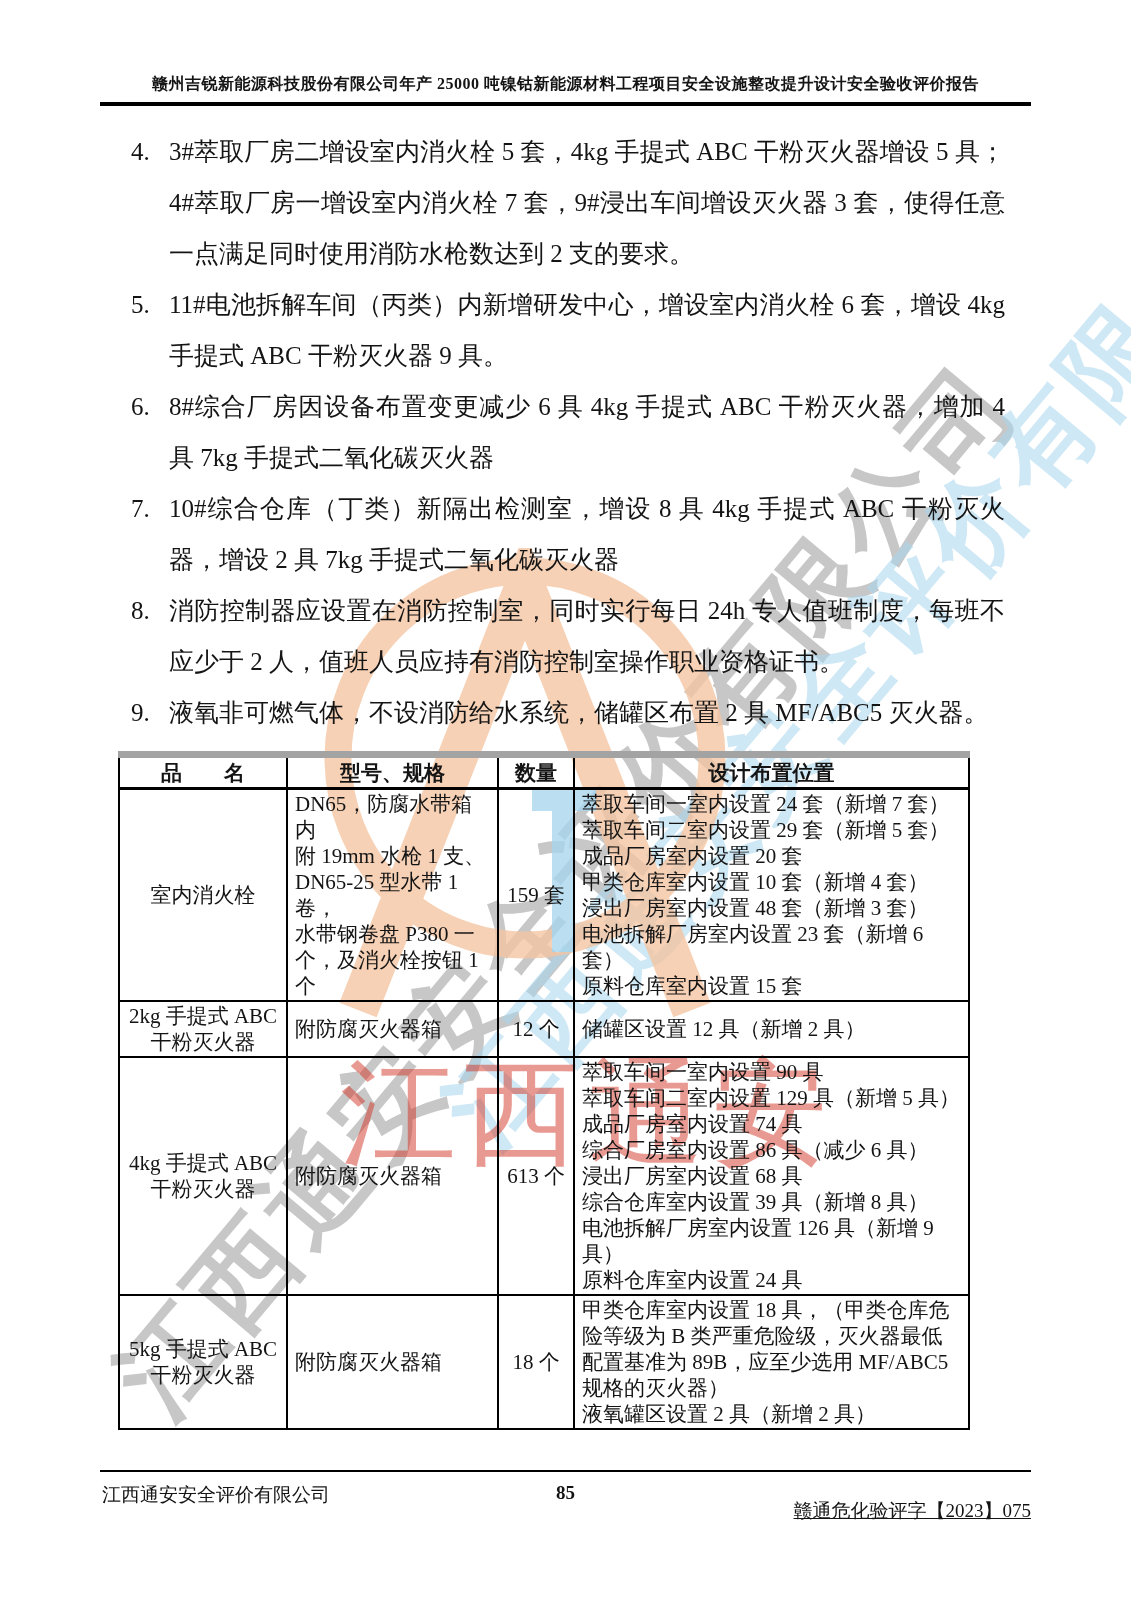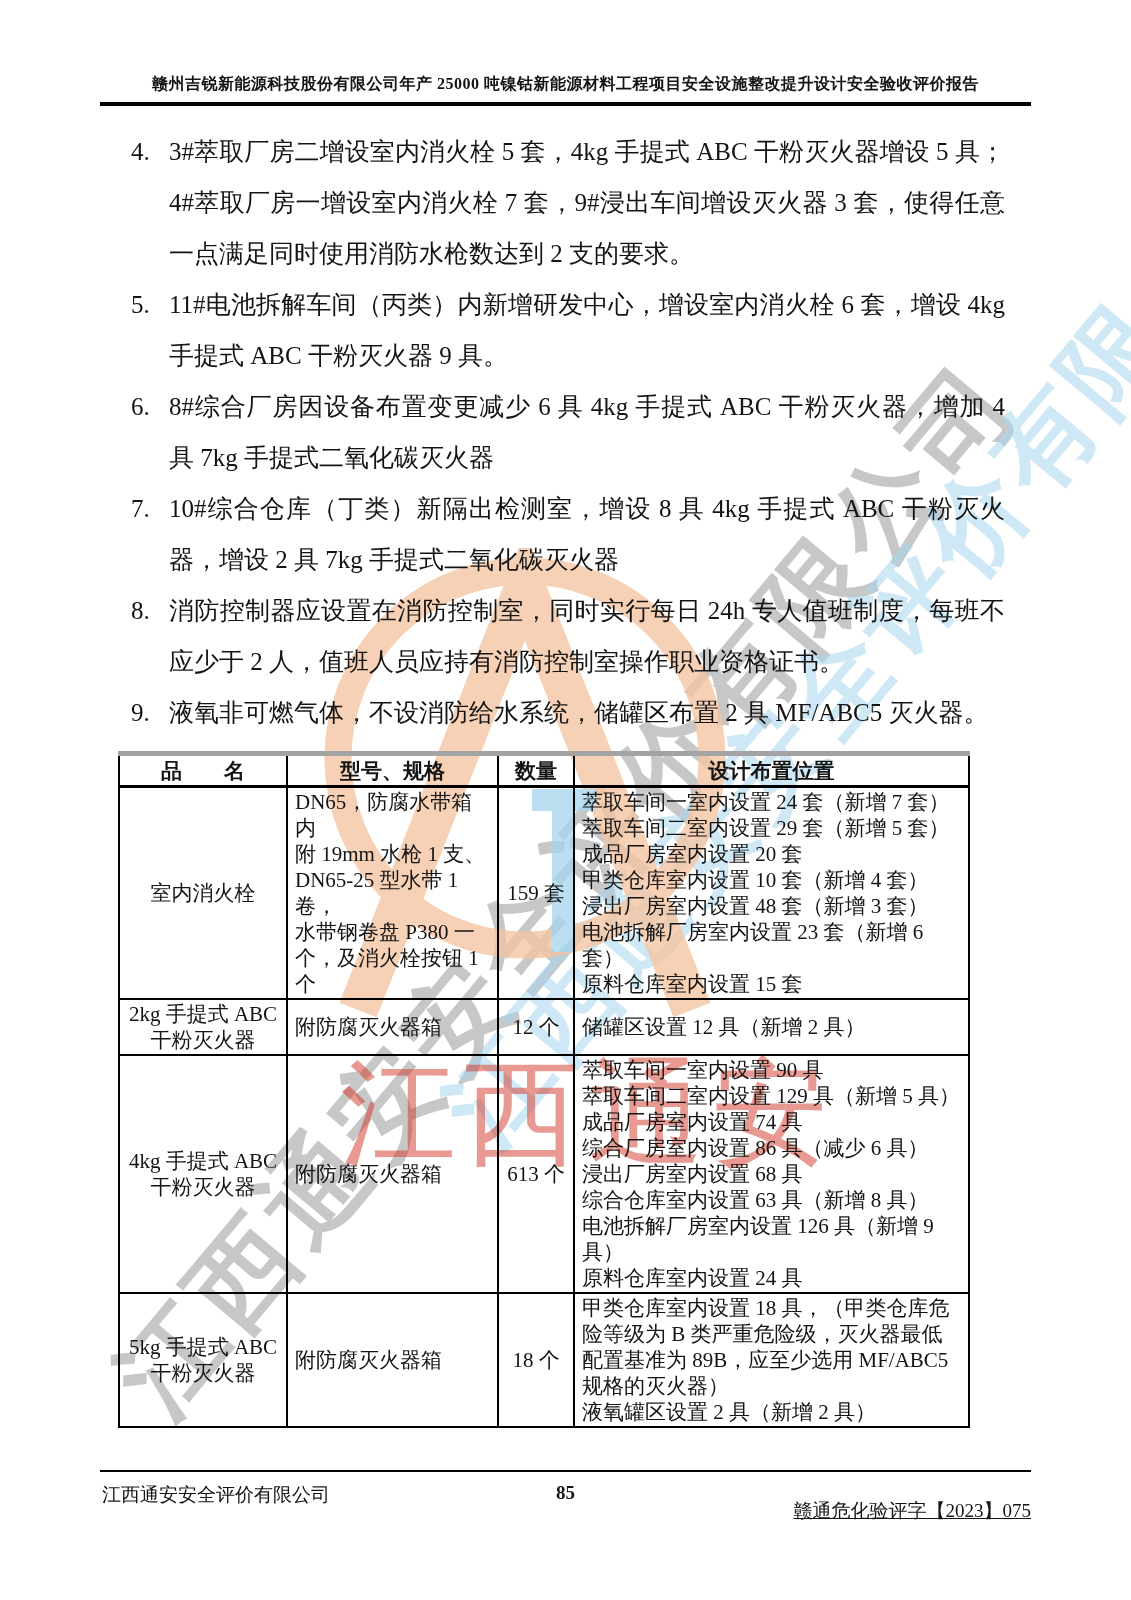--- a/index.html
+++ b/index.html
@@ -51,7 +51,7 @@
   }
   table.equip th,table.equip td{border:2px solid #000;padding:1px 7px;overflow:hidden;}
   table.equip th{
-    border-top:5px solid #a3a3a3;border-bottom:3px solid #000;
+    border-top:7px solid #a3a3a3;border-bottom:3px solid #000;
     font-weight:bold;height:29px;text-align:center;padding:0;
   }
   table.equip tr.last td{border-bottom:4px solid #000;}

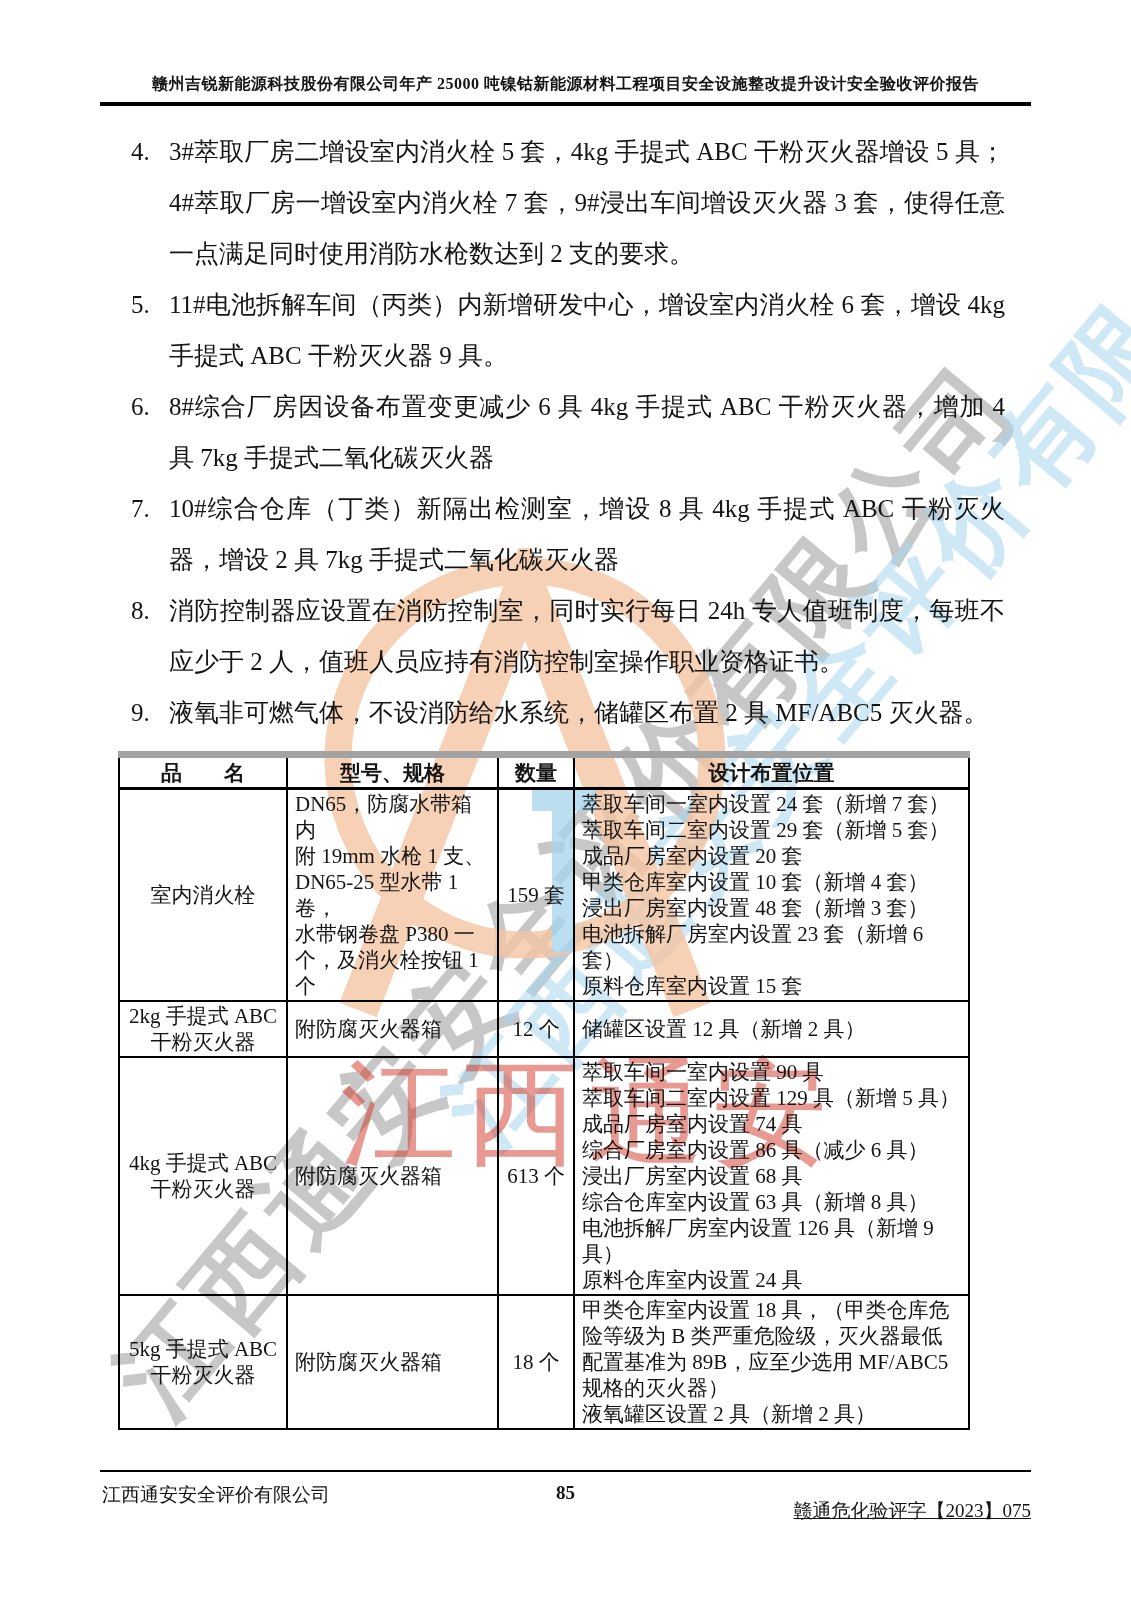--- a/index.html
+++ b/index.html
@@ -204,7 +204,7 @@
                 <div>成品厂房室内设置 74 具</div>
                 <div>综合厂房室内设置 86 具（减少 6 具）</div>
                 <div>浸出厂房室内设置 68 具</div>
-                <div>综合仓库室内设置 63 具（新增 8 具）</div>
+                <div>综合仓库室内设置 39 具（新增 8 具）</div>
                 <div>电池拆解厂房室内设置 126 具（新增 9 具）</div>
                 <div>原料仓库室内设置 24 具</div>
               </div>

